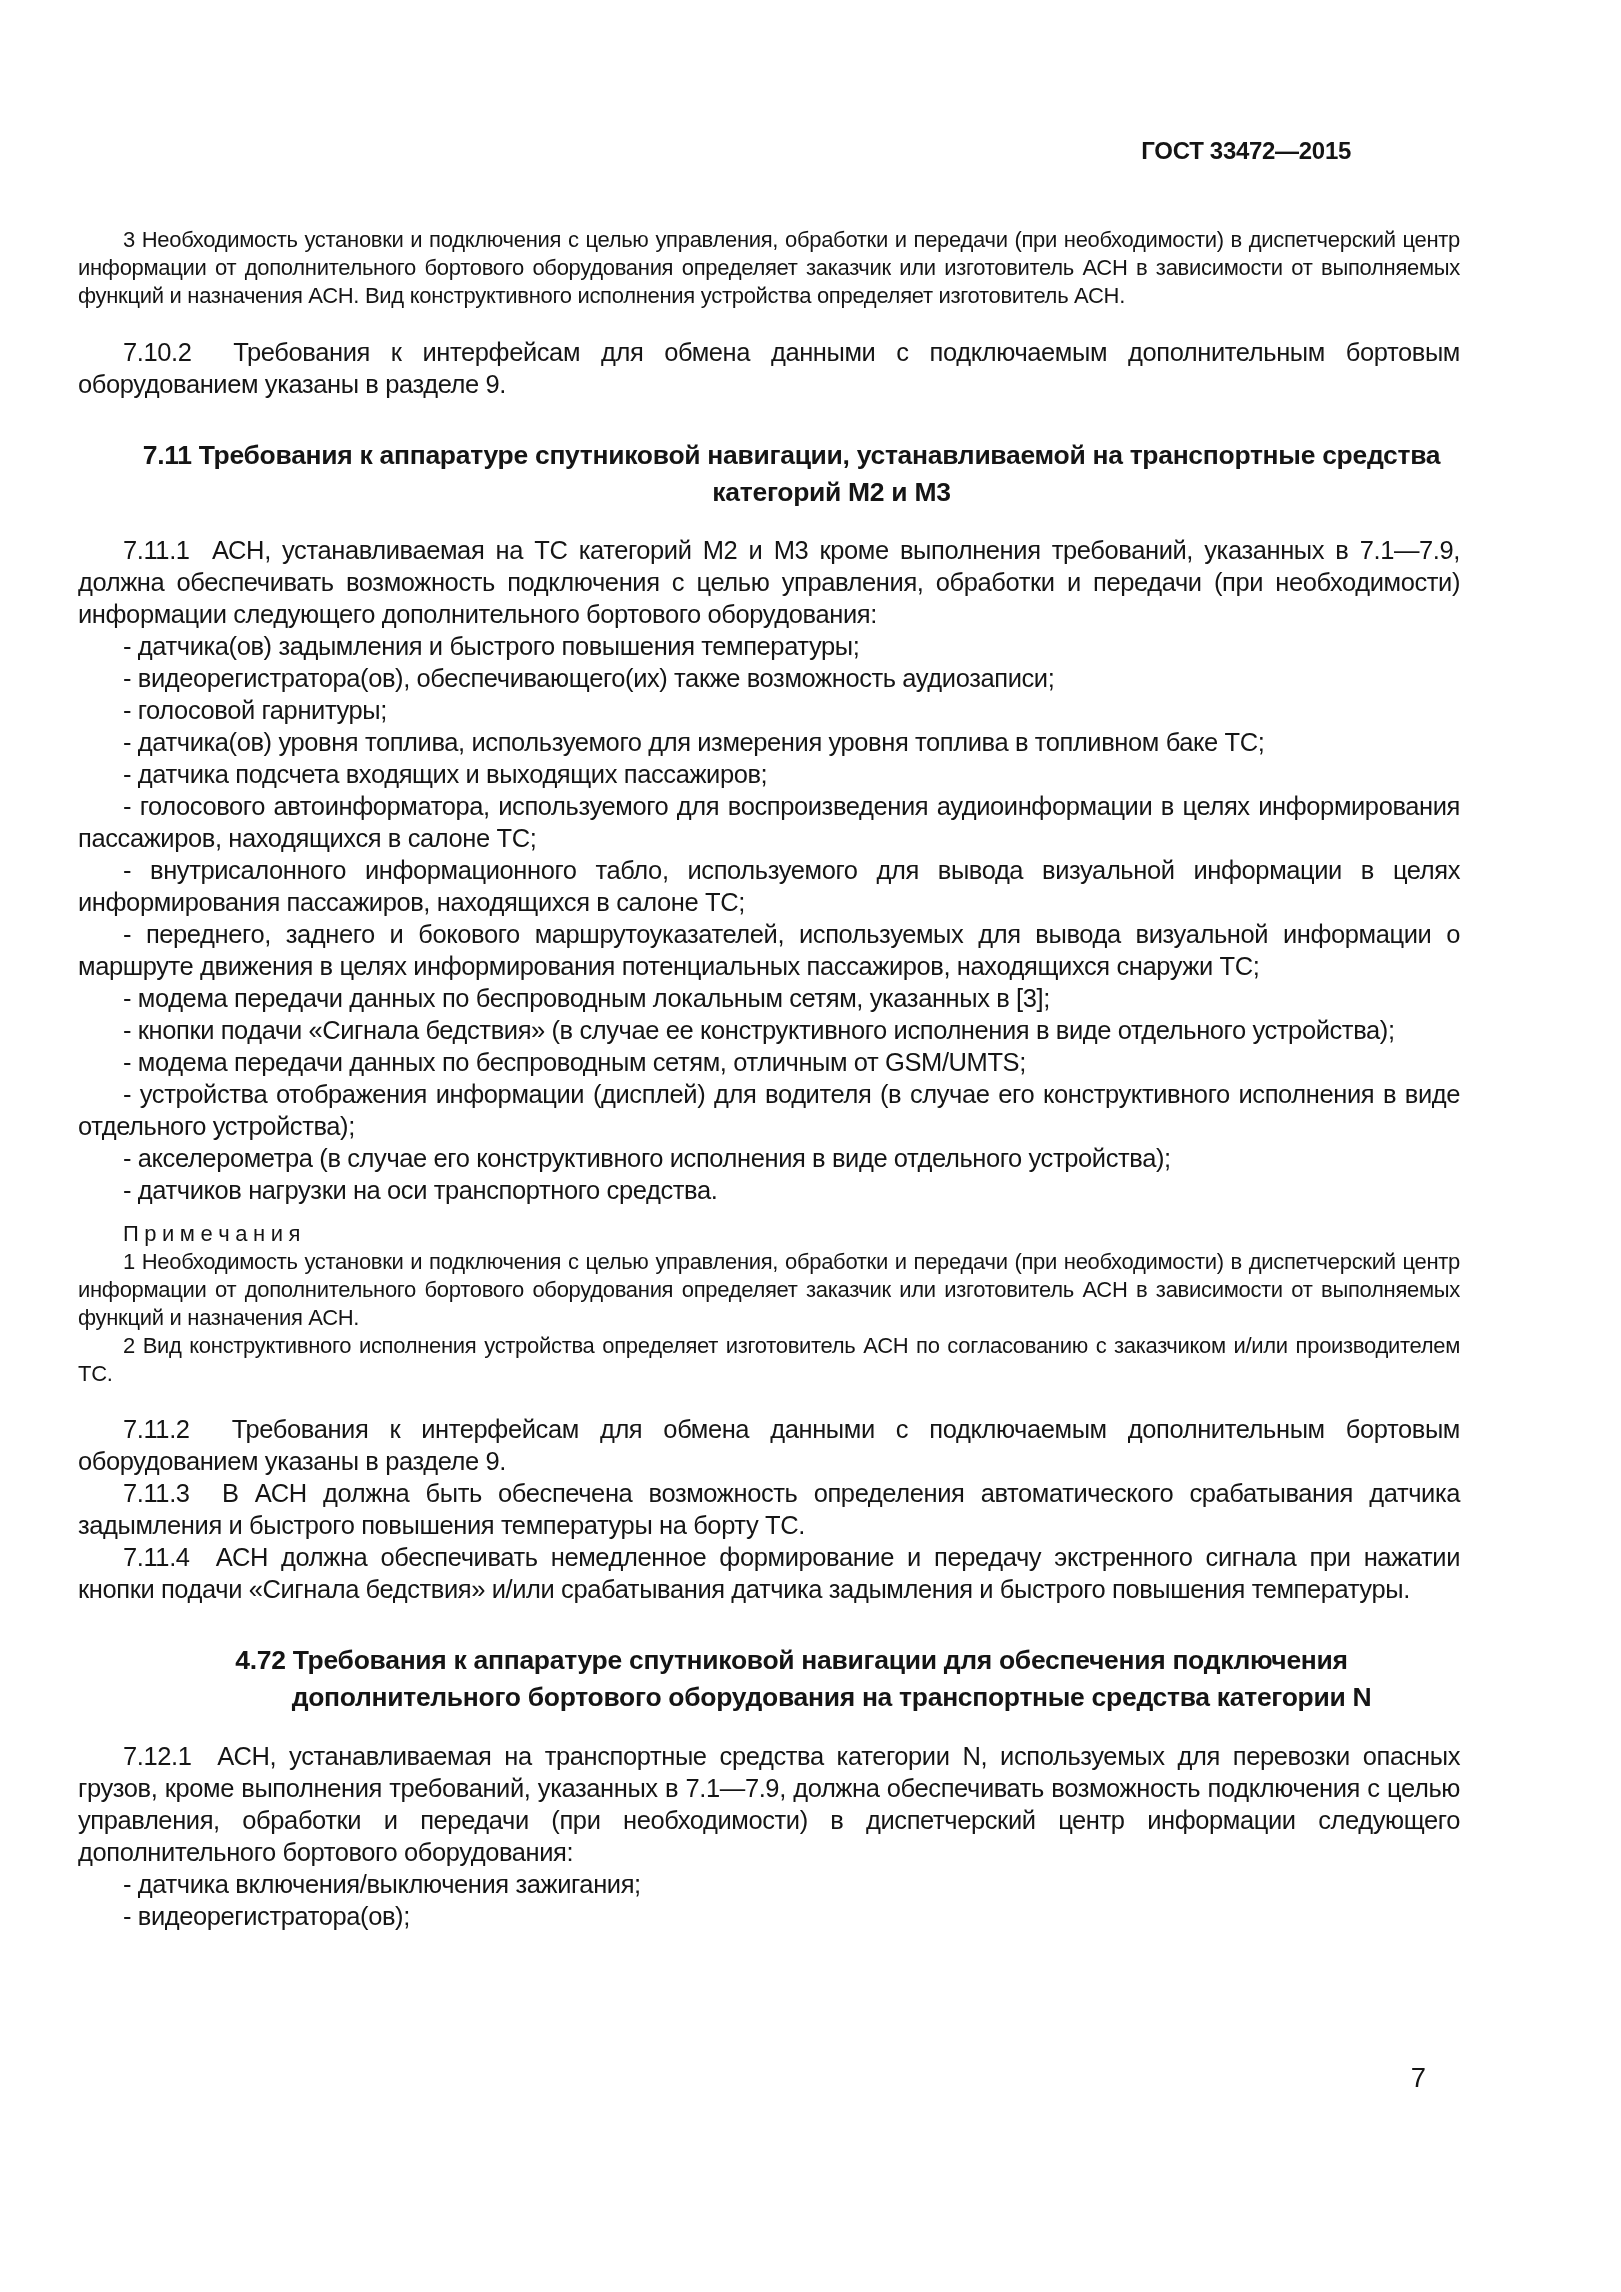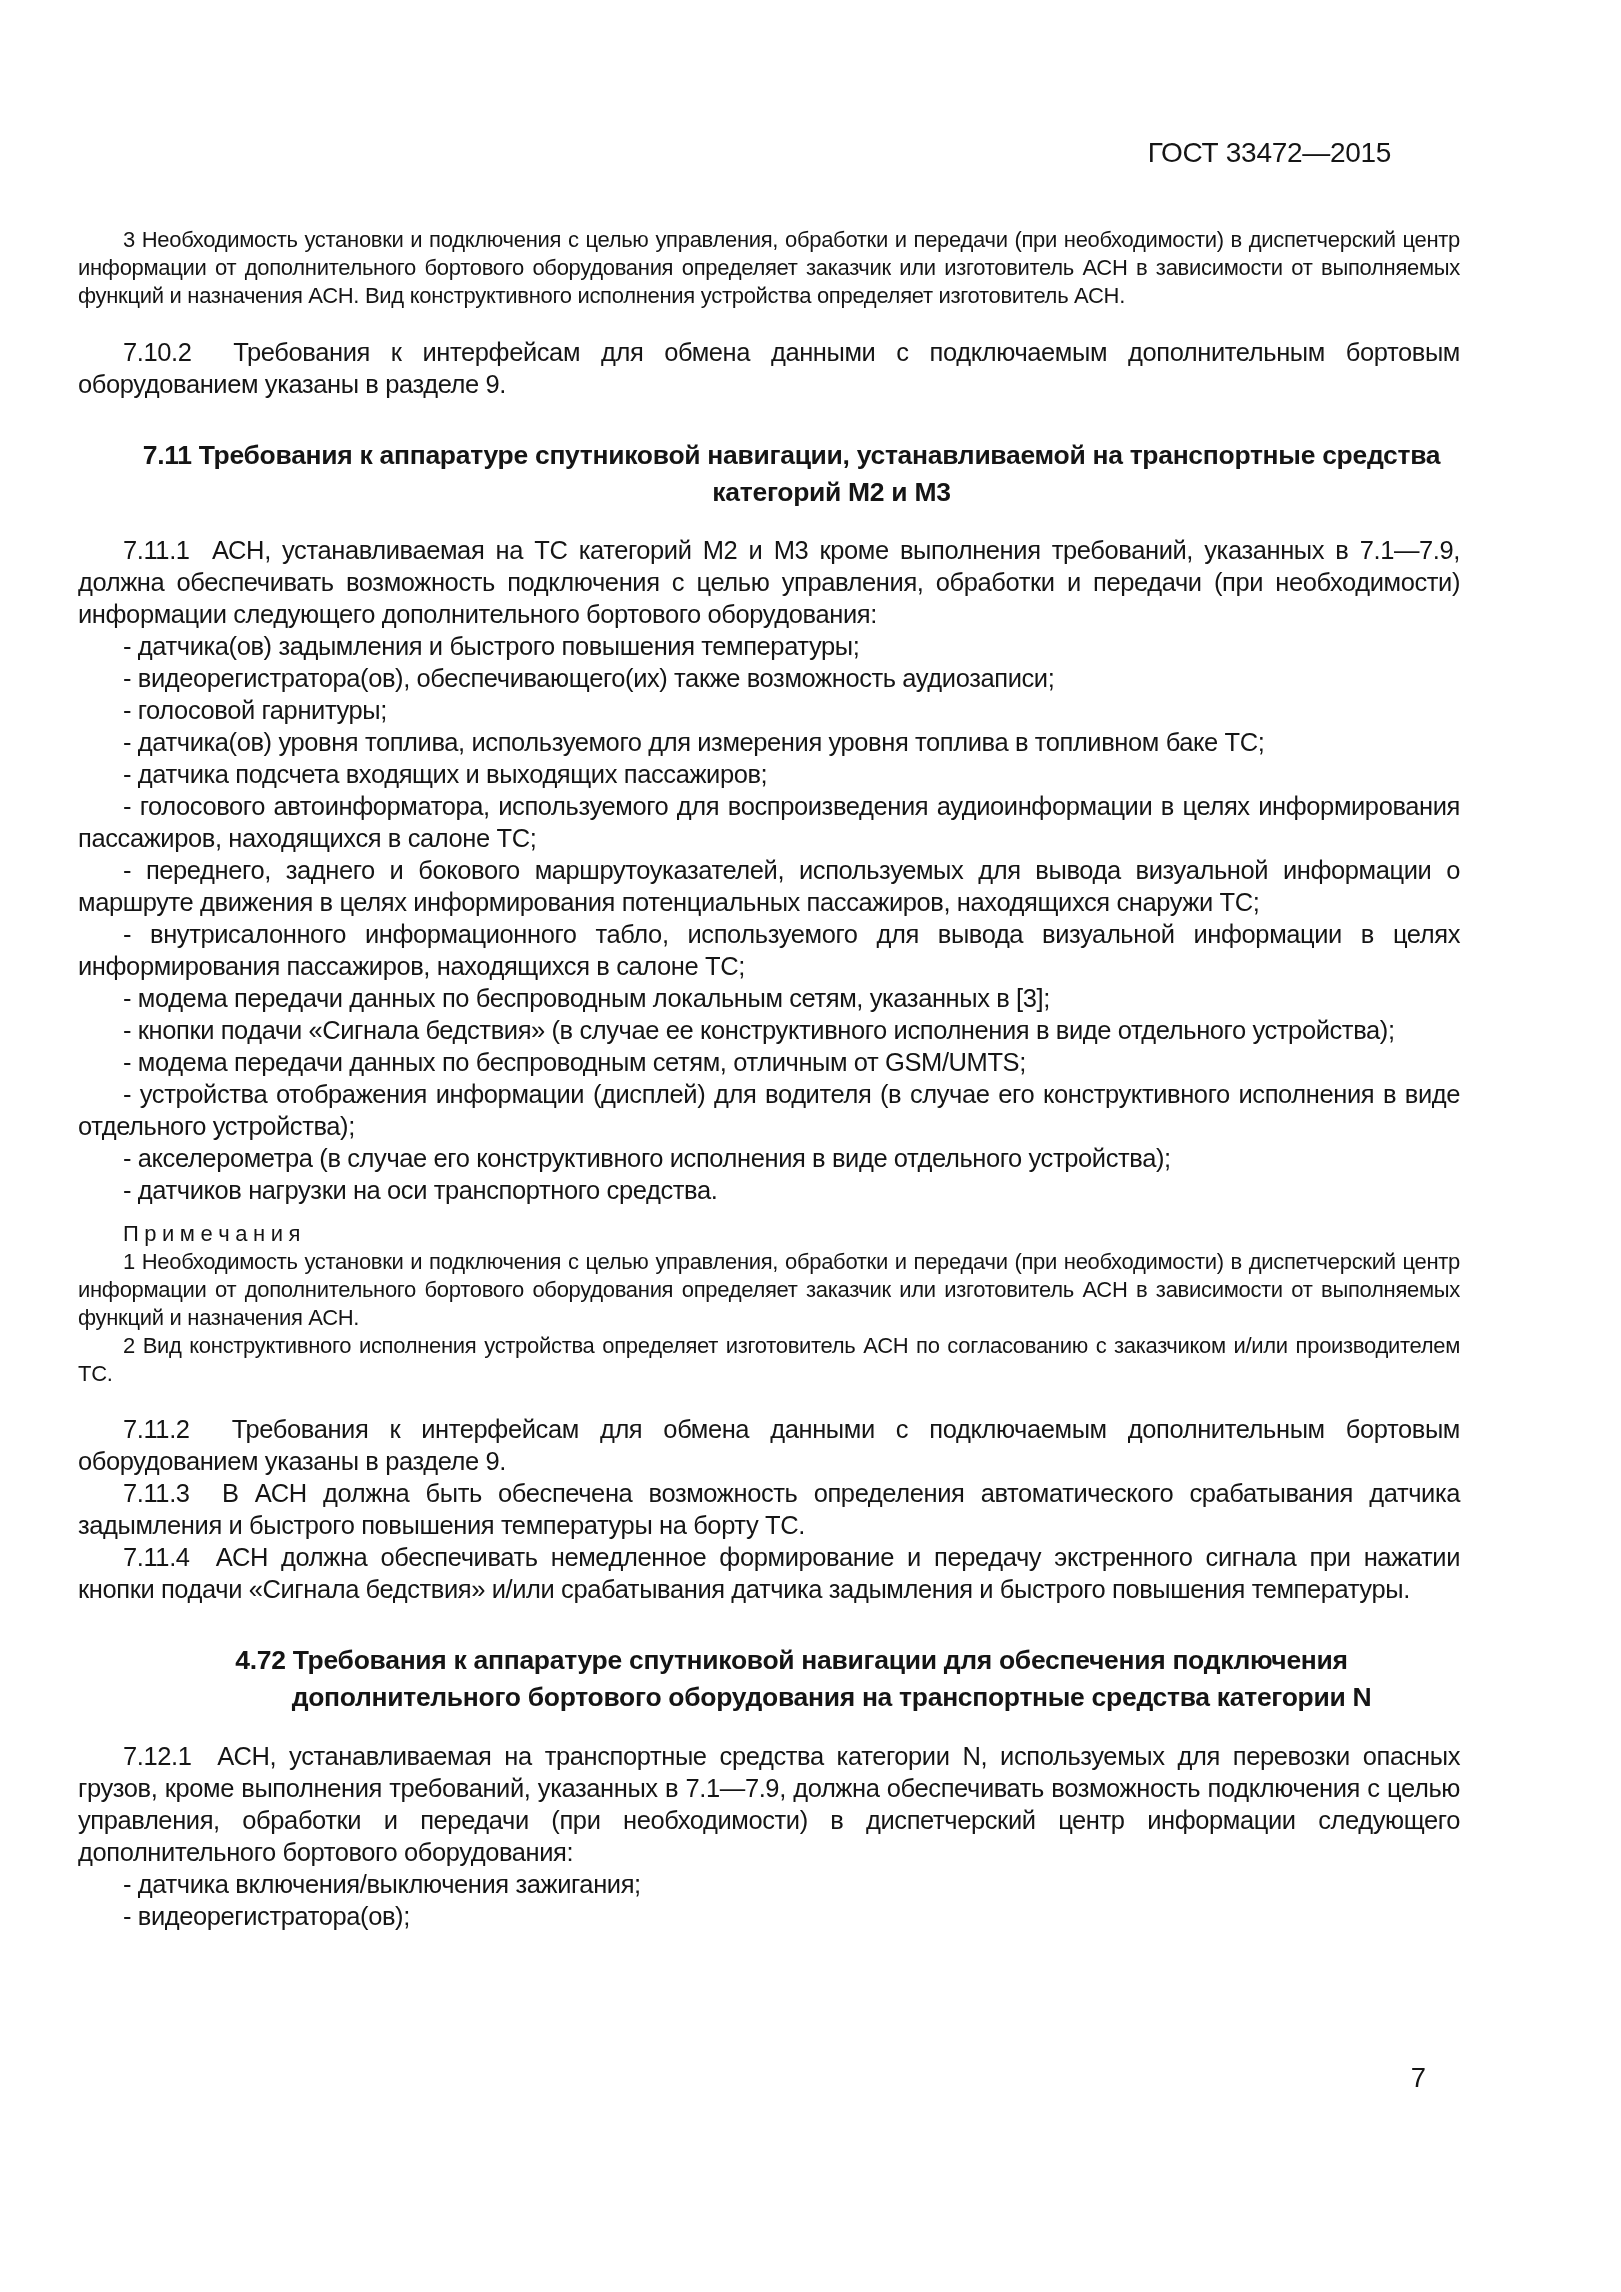--- a/index.html
+++ b/index.html
@@ -22,10 +22,9 @@
     left: 0;
     width: 1351px;
     text-align: right;
-    font-size: 28px;
-    font-weight: normal;
+    font-size: 24px;
+    font-weight: bold;
     letter-spacing: -0.3px;
-    padding-left: 40px;
   }
   .content {
     position: absolute;

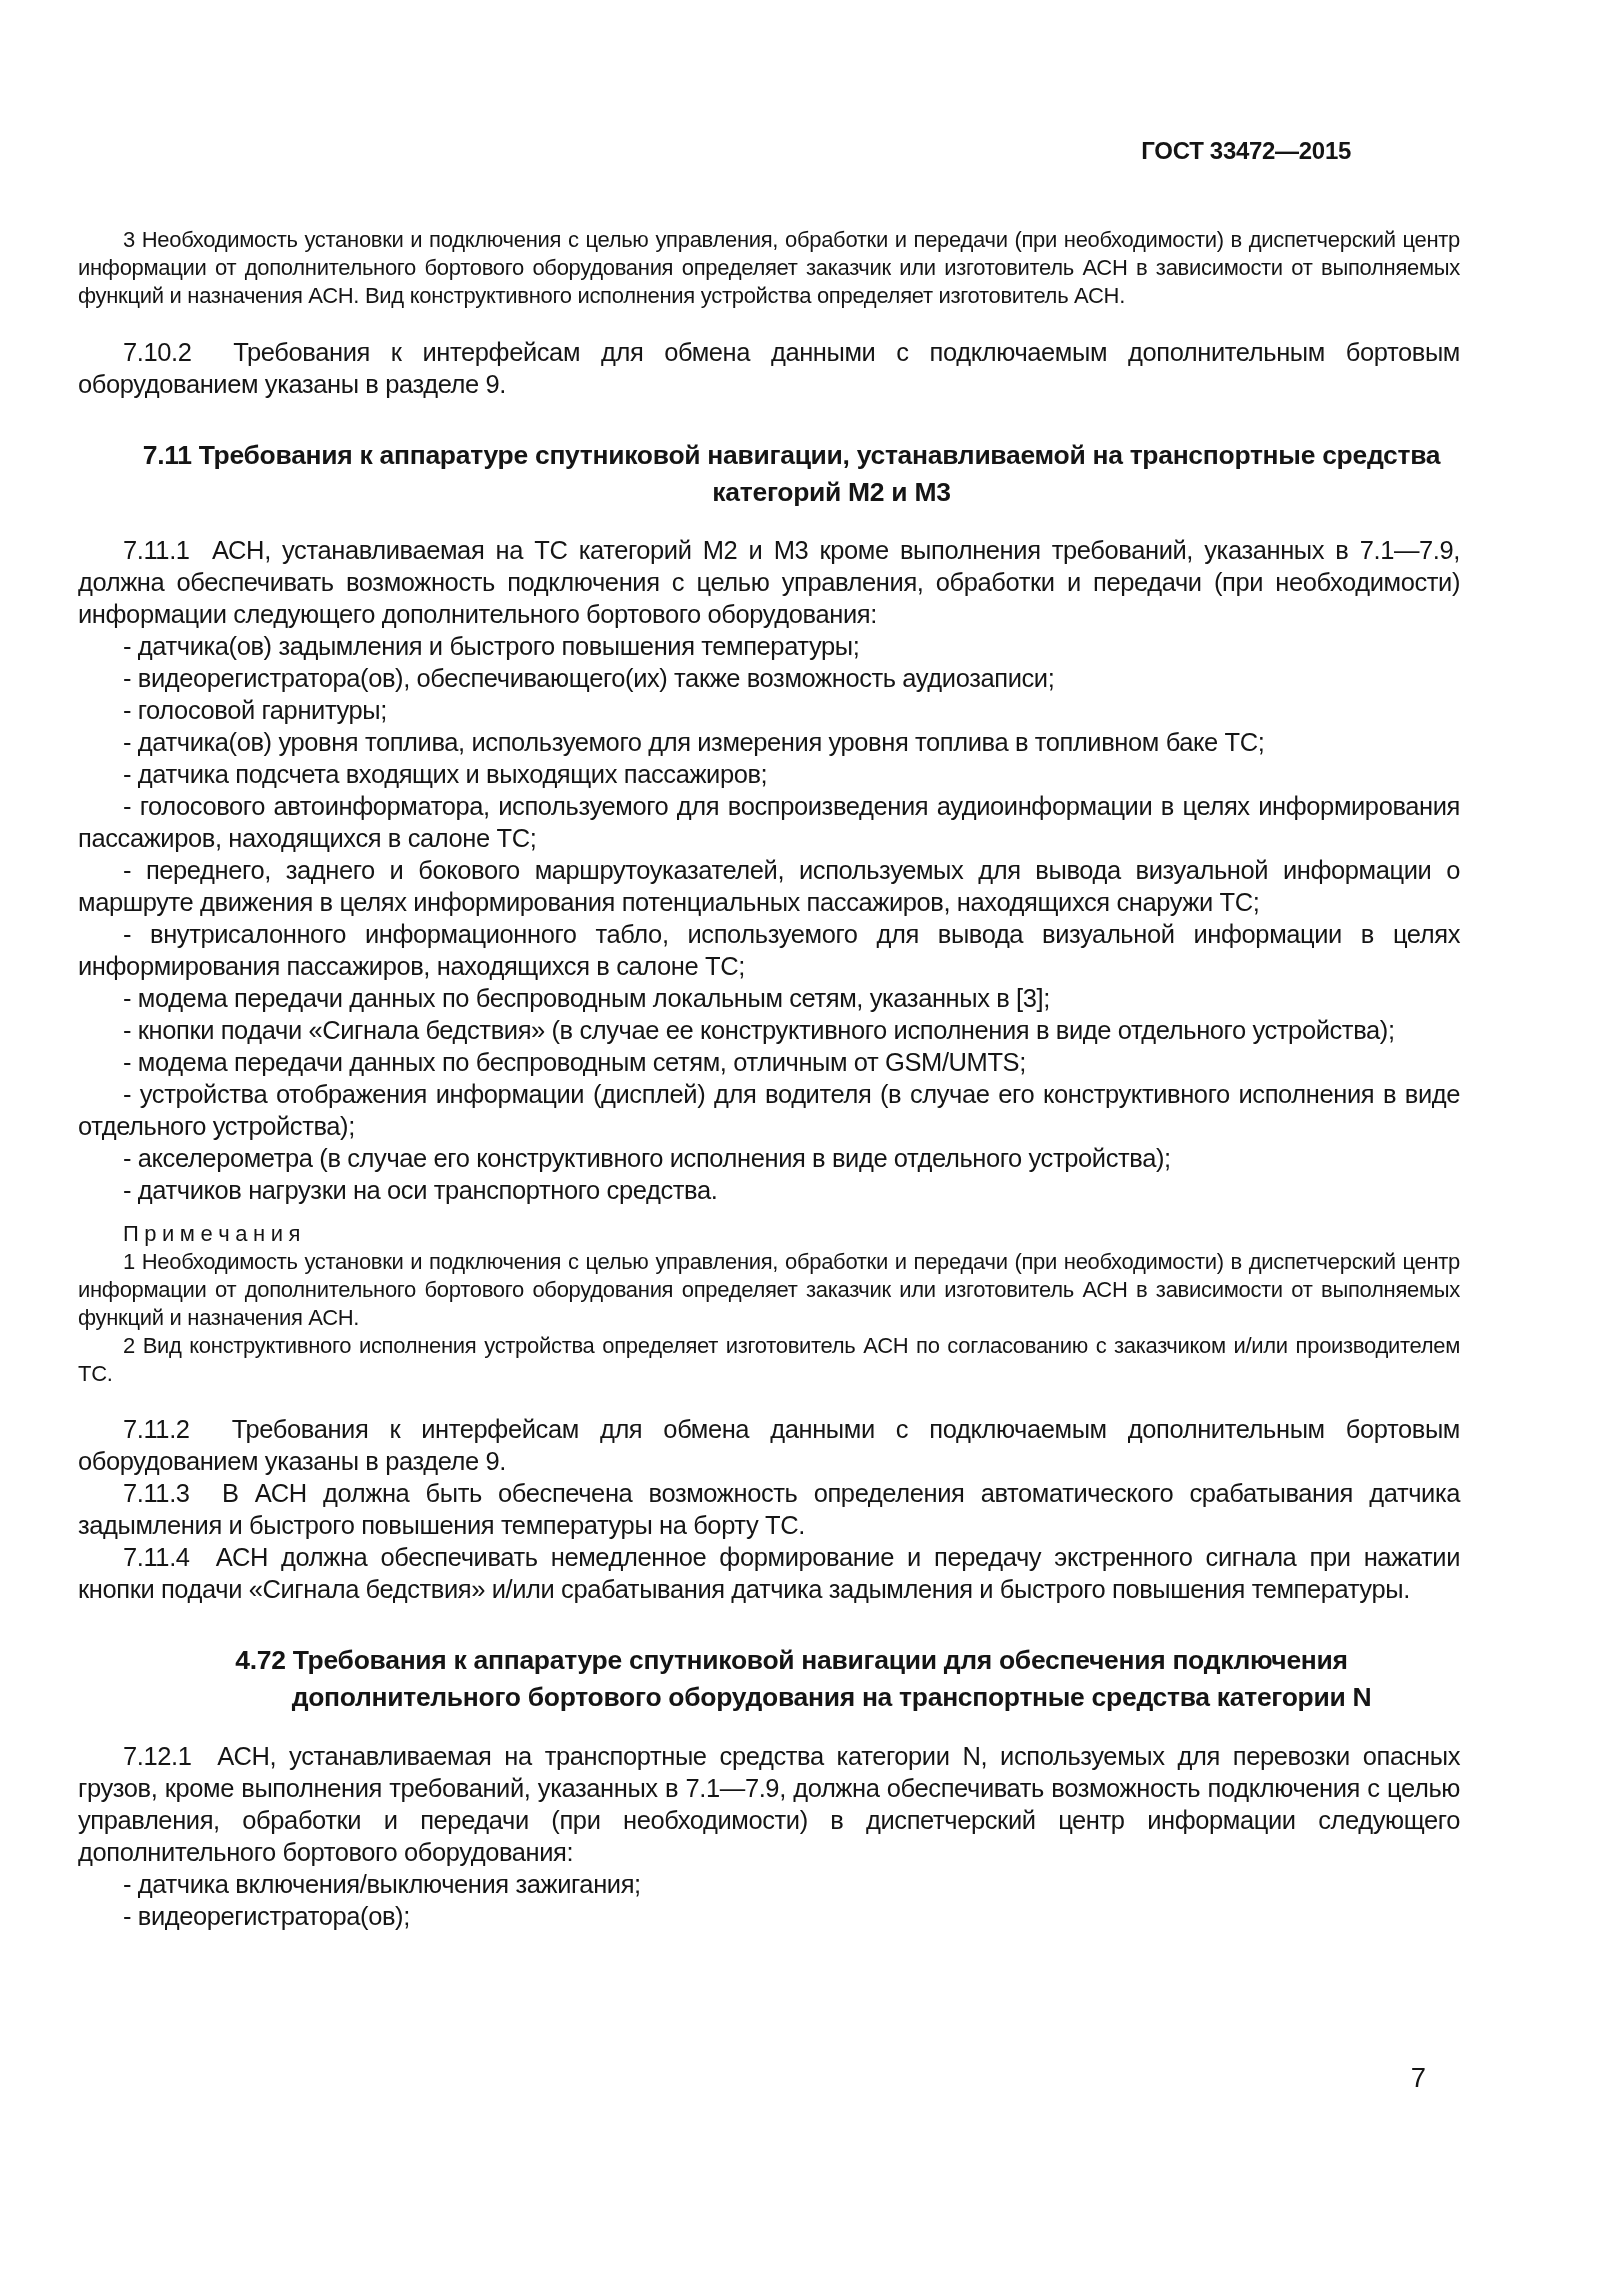--- a/index.html
+++ b/index.html
@@ -92,8 +92,8 @@
         <p class="body ind">-&nbsp;датчика(ов) уровня топлива, используемого для измерения уровня топлива в топливном баке ТС;</p>
         <p class="body ind">-&nbsp;датчика подсчета входящих и выходящих пассажиров;</p>
         <p class="body ind">-&nbsp;голосового автоинформатора, используемого для воспроизведения аудиоинформации в целях информирования пассажиров, находящихся в салоне ТС;</p>
+        <p class="body ind">-&nbsp;внутрисалонного информационного табло, используемого для вывода визуальной информации в целях информирования пассажиров, находящихся в салоне ТС;</p>
         <p class="body ind">-&nbsp;переднего, заднего и бокового маршрутоуказателей, используемых для вывода визуальной информации о маршруте движения в целях информирования потенциальных пассажиров, находящихся снаружи ТС;</p>
-        <p class="body ind">-&nbsp;внутрисалонного информационного табло, используемого для вывода визуальной информации в целях информирования пассажиров, находящихся в салоне ТС;</p>
         <p class="body ind">-&nbsp;модема передачи данных по беспроводным локальным сетям, указанных в [3];</p>
         <p class="body ind">-&nbsp;кнопки подачи «Сигнала бедствия» (в случае ее конструктивного исполнения в виде отдельного устройства);</p>
         <p class="body ind">-&nbsp;модема передачи данных по беспроводным сетям, отличным от GSM/UMTS;</p>

